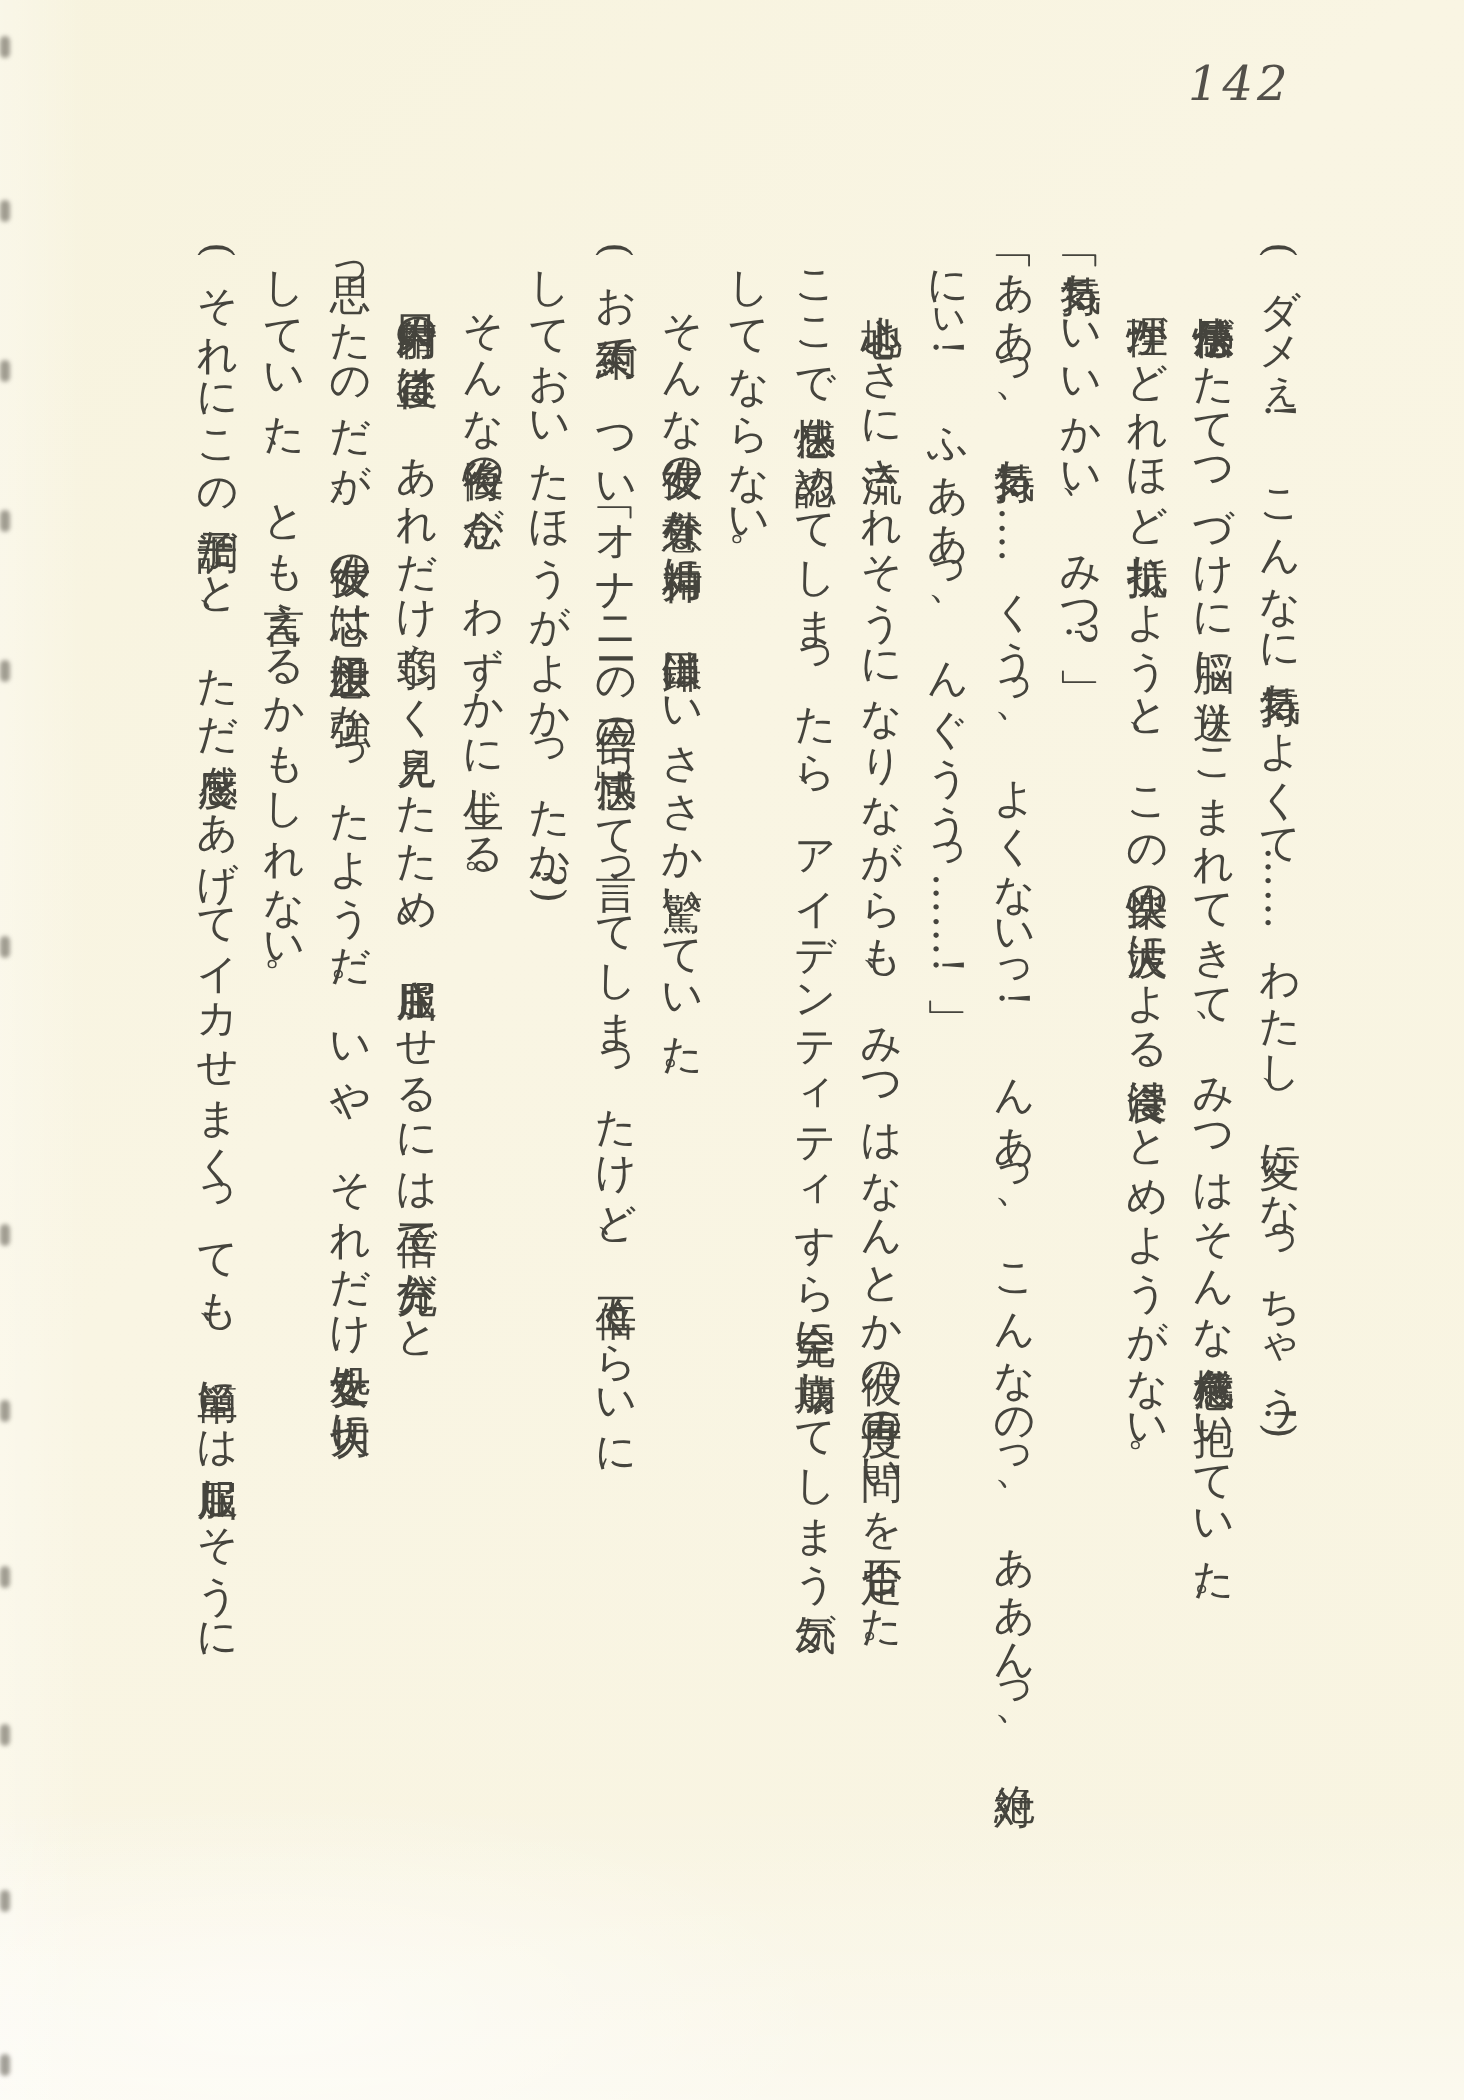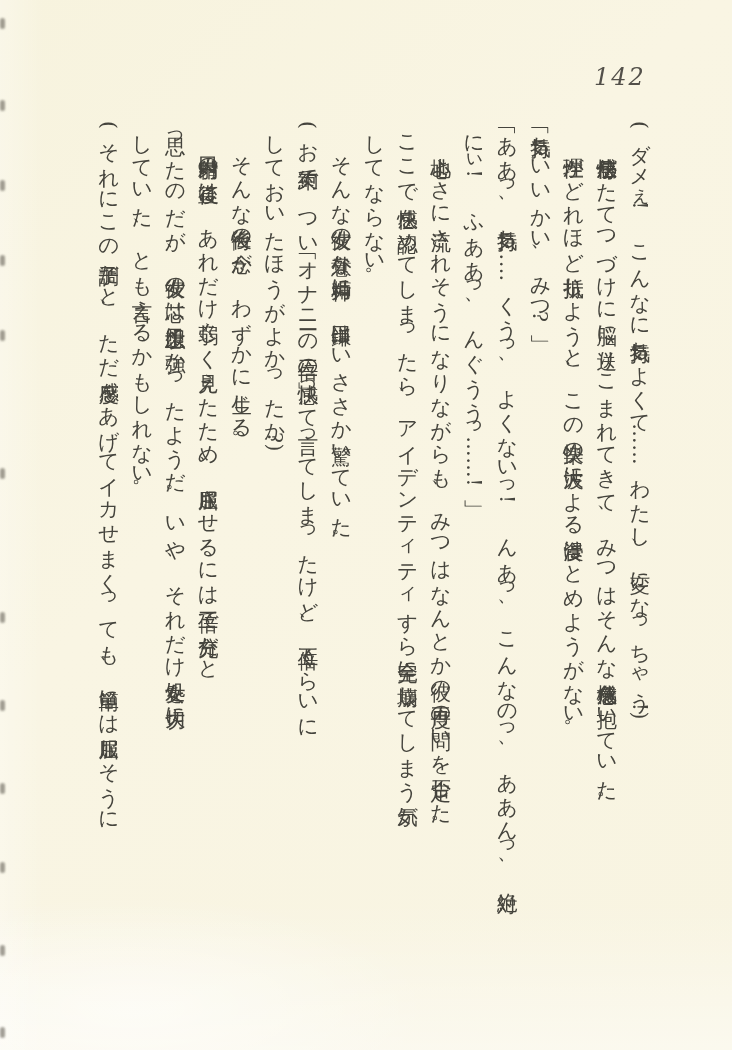--- a/index.html
+++ b/index.html
@@ -26,7 +26,7 @@
   }
   .page-number {
     position: absolute;
-    top: 63px;
+    top: 28px;
     left: 594px;
     font-size: 24px;
     font-style: italic;

